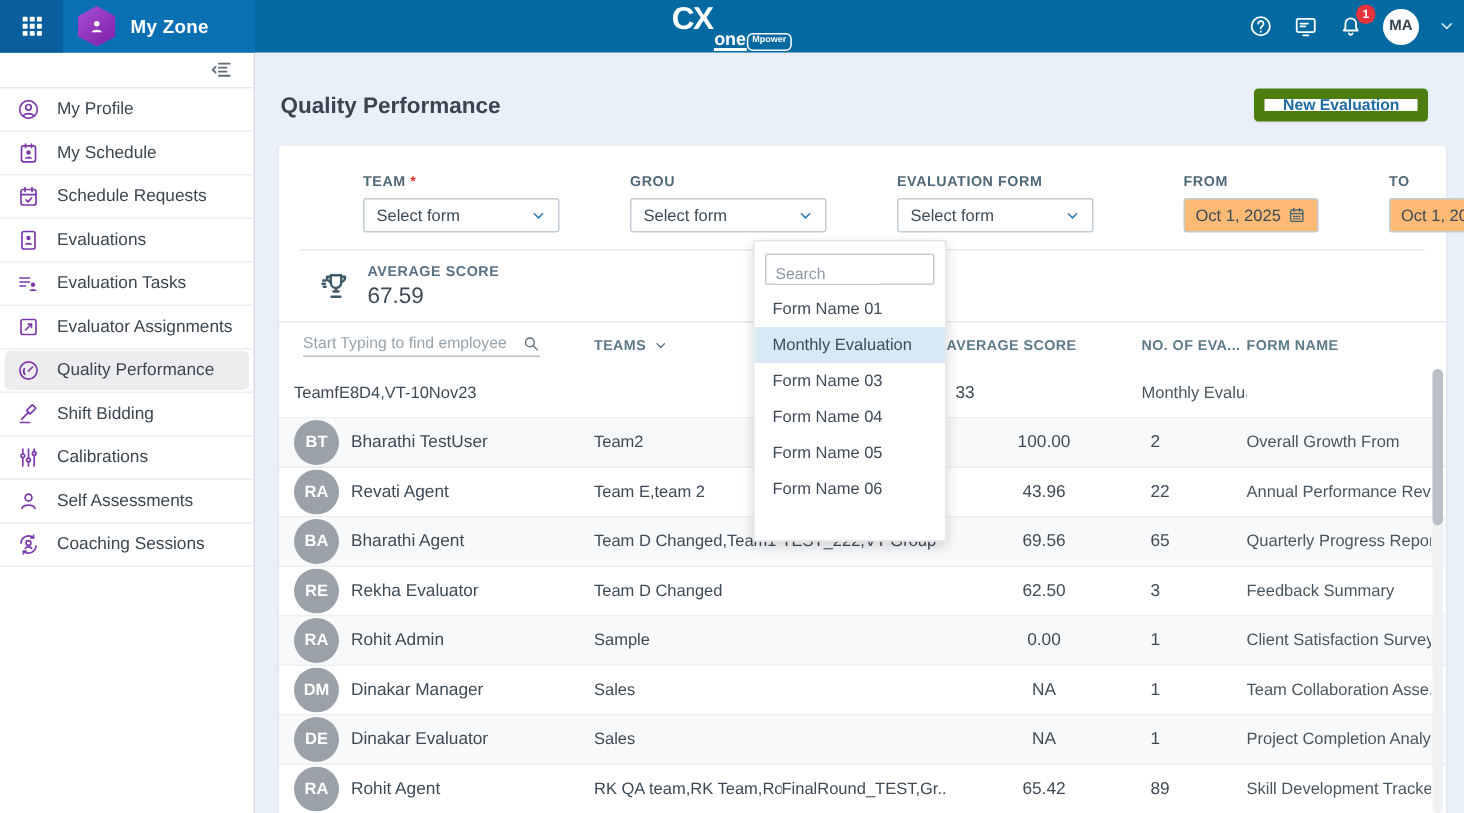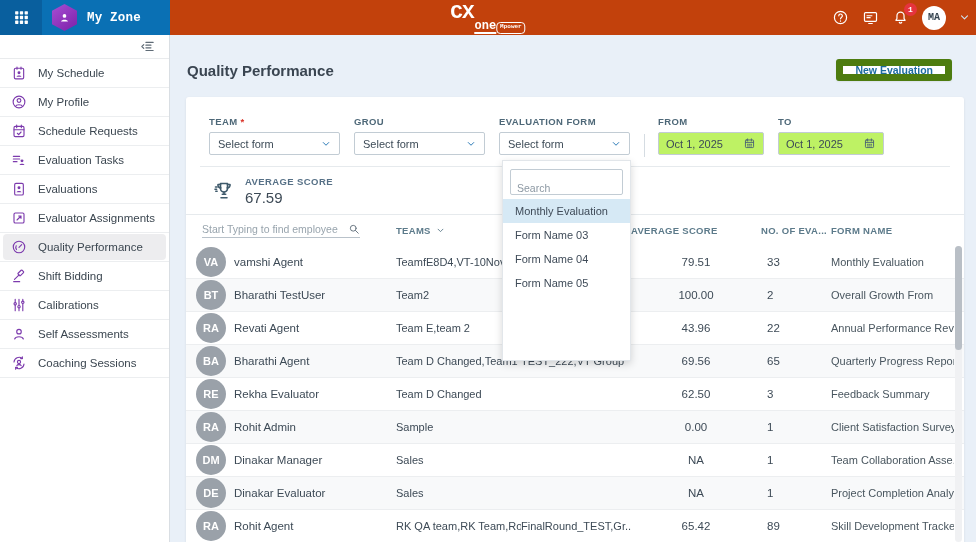--- a/index.html
+++ b/index.html
@@ -6,7 +6,7 @@
   html,body { width:976px; height:542px; overflow:hidden; font-family:"Liberation Sans", sans-serif; background:#e9f0f8; }
 
   
-  .topbar { position:absolute; left:0; top:0; width:976px; height:35px; background:#c2410c; display:flex; align-items:center; color:#fff; z-index:50;font-family:Liberation Mono, monospace; }
+  .topbar { position:absolute; left:0; top:0; width:976px; height:35px; background:#0369a1; display:flex; align-items:center; color:#fff; z-index:50; }
   .topbar-left { width:170px; height:35px; background:#0a70b4; display:flex; align-items:center; flex:0 0 auto; }
   .applauncher { width:42px; height:35px; background:#095f9e; display:flex; align-items:center; justify-content:center; cursor:pointer; }
   .applauncher svg { width:17px; height:17px; color:#fff; }

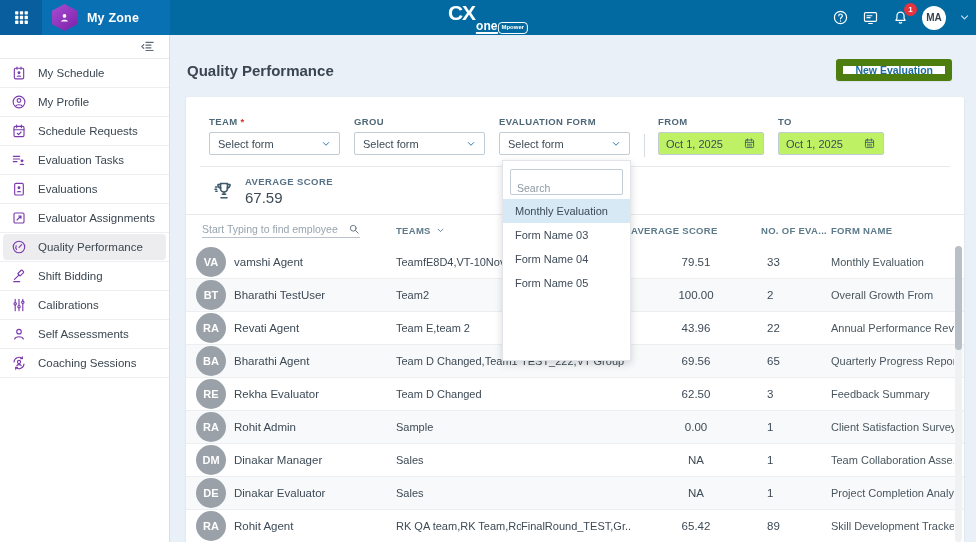--- a/index.html
+++ b/index.html
@@ -311,16 +311,16 @@
 
     <div class="sb-item">
       <svg class="sb-ic ic">
+        <use href="#i-profile"></use>
+      </svg>
+      <span class="sb-label">My Profile</span>
+    </div>
+
+    <div class="sb-item">
+      <svg class="sb-ic ic">
         <use href="#i-my-schedule"></use>
       </svg>
       <span class="sb-label">My Schedule</span>
-    </div>
-
-    <div class="sb-item">
-      <svg class="sb-ic ic">
-        <use href="#i-profile"></use>
-      </svg>
-      <span class="sb-label">My Profile</span>
     </div>
 
     <div class="sb-item">

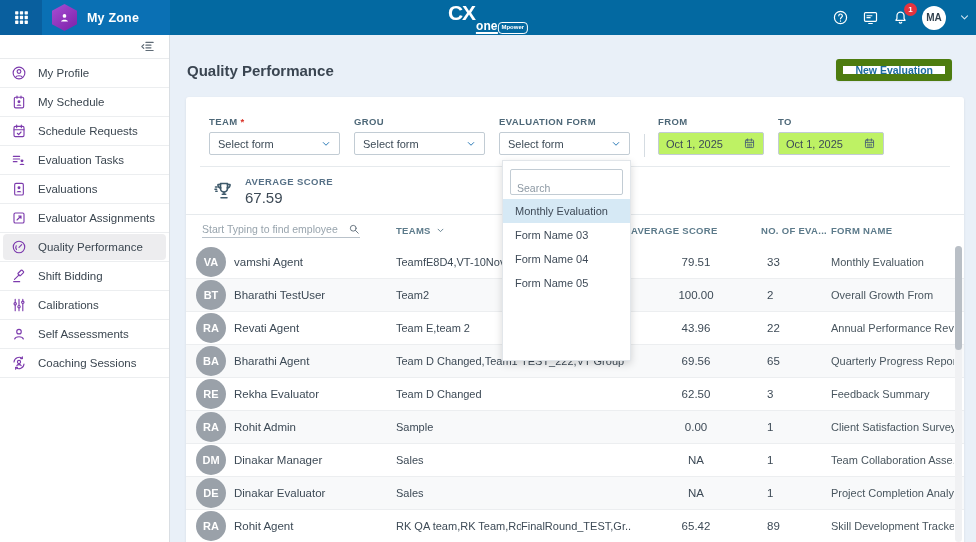--- a/index.html
+++ b/index.html
@@ -44,7 +44,7 @@
 
   
   .filters { height:69px; display:flex; align-items:flex-start; padding:19px 0 0 23px; }
-  .f-field { display:flex; flex-direction:column; margin-right:14px; }
+  .f-field { display:flex; flex-direction:column; margin-right:14px;margin-left:33px; }
   .f-label { font-size:9.5px; font-weight:bold; letter-spacing:.4px; color:#4e6878; margin-bottom:5px; text-transform:uppercase; white-space:nowrap; }
   .req { color:#d93025; margin-left:3px; }
   .f-select { width:131px; height:23px; border:1px solid #c2ccd4; border-radius:2px; background:#fff; display:flex; align-items:center; justify-content:space-between; padding:0 8px; font-size:11px; color:#3d4b57; cursor:pointer; }

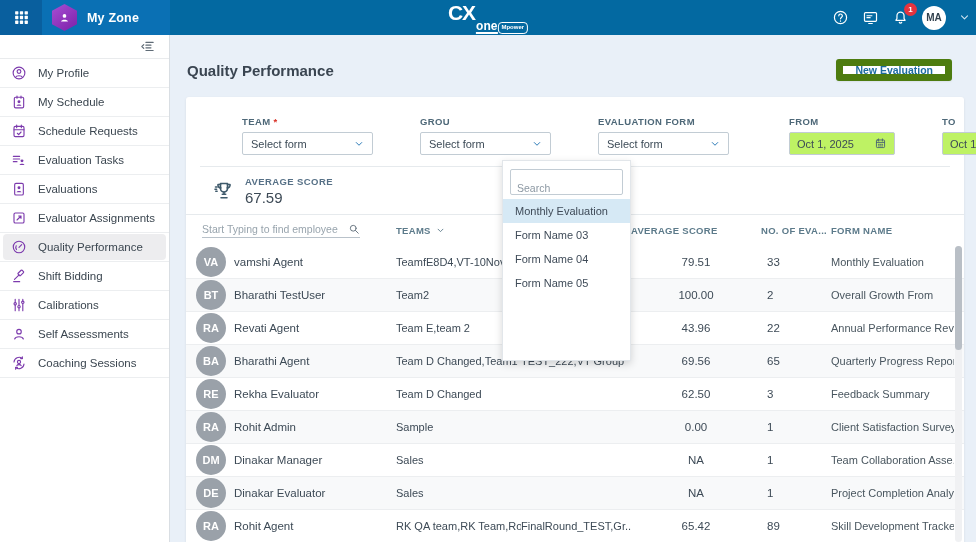--- a/index.html
+++ b/index.html
@@ -49,7 +49,7 @@
   .req { color:#d93025; margin-left:3px; }
   .f-select { width:131px; height:23px; border:1px solid #c2ccd4; border-radius:2px; background:#fff; display:flex; align-items:center; justify-content:space-between; padding:0 8px; font-size:11px; color:#3d4b57; cursor:pointer; }
   .f-select .chev { width:10px; height:10px; color:#2e7cb8; }
-  .f-date { width:106px; height:23px; border:1px solid #c2ccd4; border-radius:2px; background:#bef264; display:flex; align-items:center; justify-content:space-between; padding:0 7px; font-size:11px; color:#3d4b57; cursor:pointer; }
+  .f-date { width:90px; height:23px; border:1px solid #c2ccd4; border-radius:2px; background:#fdba74; display:flex; align-items:center; justify-content:space-between; padding:0 7px; font-size:11px; color:#3d4b57; cursor:pointer; }
   .f-date svg { width:13px; height:13px; color:#4a6474; }
   .v-div { width:1px; height:23px; background:#d5dce2; margin:18px 13px 0 0; }
   .divider1 { height:1px; background:#e6eaed; margin:0 14px; }

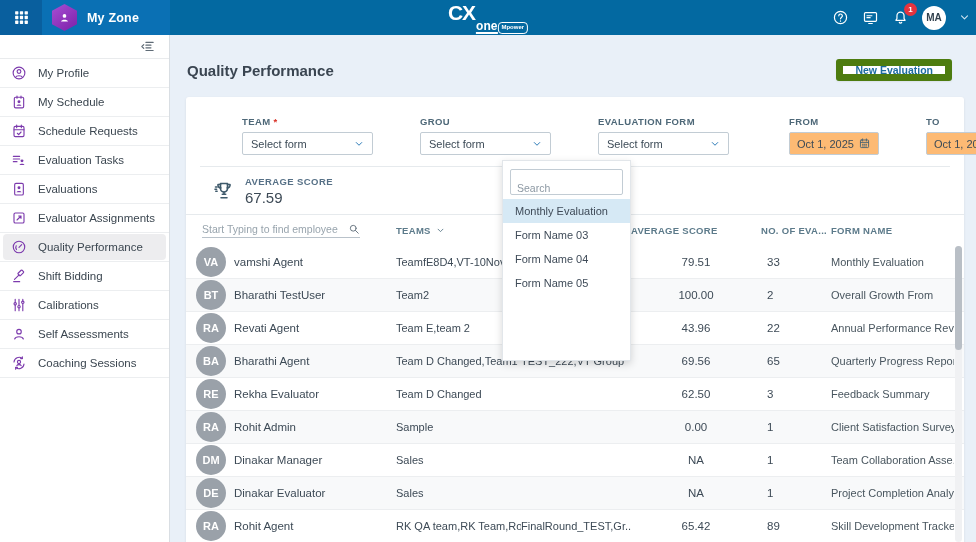--- a/index.html
+++ b/index.html
@@ -332,16 +332,16 @@
 
     <div class="sb-item">
       <svg class="sb-ic ic">
+        <use href="#i-evaluations"></use>
+      </svg>
+      <span class="sb-label">Evaluations</span>
+    </div>
+
+    <div class="sb-item">
+      <svg class="sb-ic ic">
         <use href="#i-evaluation-tasks"></use>
       </svg>
       <span class="sb-label">Evaluation Tasks</span>
-    </div>
-
-    <div class="sb-item">
-      <svg class="sb-ic ic">
-        <use href="#i-evaluations"></use>
-      </svg>
-      <span class="sb-label">Evaluations</span>
     </div>
 
     <div class="sb-item">

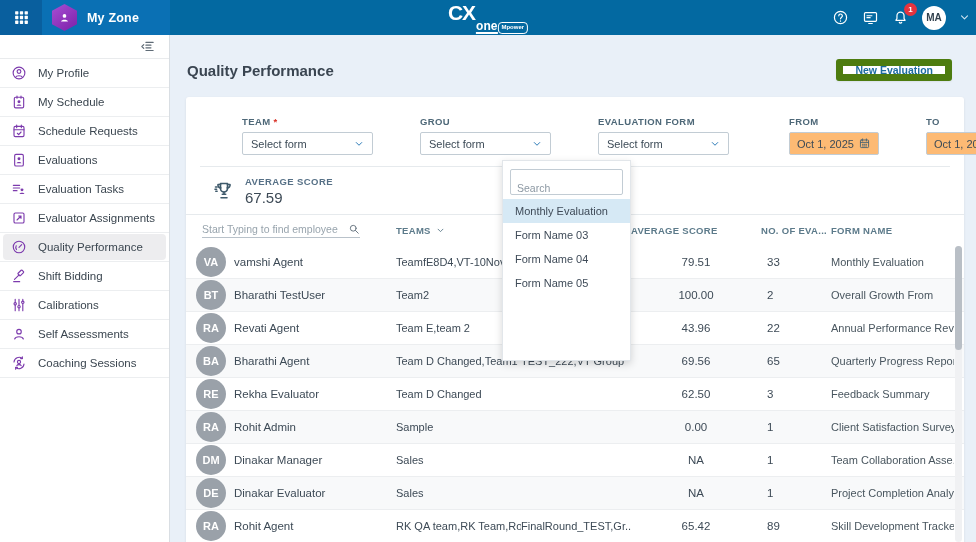--- a/index.html
+++ b/index.html
@@ -82,7 +82,7 @@
 
   
   .dropdown { position:absolute; left:316px; top:63px; width:129px; height:201px; background:#fff; border:1px solid #e2e6ea; box-shadow:0 3px 8px rgba(0,0,0,.16); z-index:30; overflow:hidden; }
-  .dd-search { margin:8px 7px 4px 7px; height:21px; border:1px solid #c2ccd4; border-radius:2px; display:flex; align-items:flex-start; padding:12px 6px;gap:32px; }
+  .dd-search { margin:8px 7px 4px 7px; height:21px; border:1px solid #c2ccd4; border-radius:2px; display:flex; align-items:flex-end; padding:0 6px;gap:32px; }
   .dd-search input { border:none; outline:none; flex:1; width:70px; font-size:10.5px; color:#3d4a56; font-family:inherit; }
   .dd-search input::placeholder { color:#8c98a3; }
   .dd-search svg { width:12px; height:12px; color:#3f4b58; }

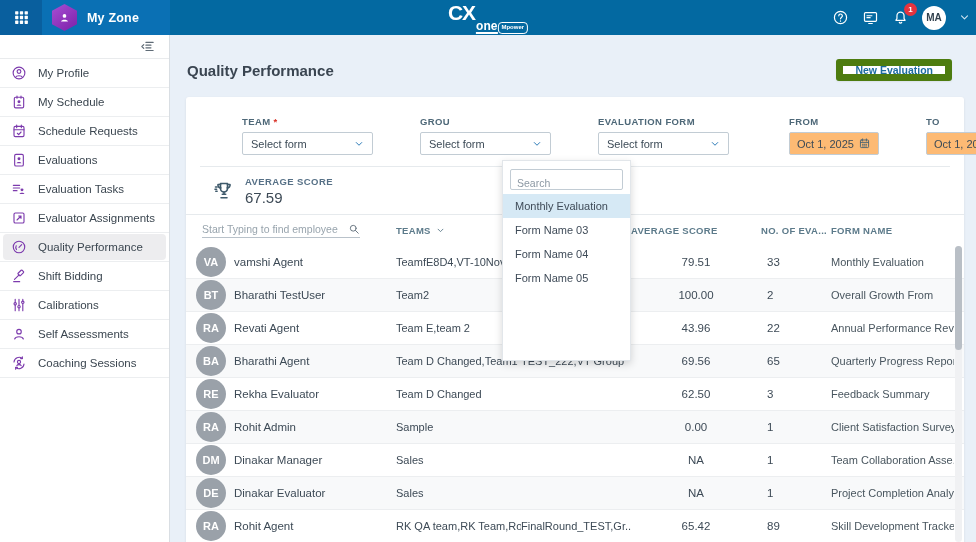--- a/index.html
+++ b/index.html
@@ -598,6 +598,7 @@
       </div>
       <div class="dd-list">
 
+          <div class="dd-item">Form Name 01</div>
 
           <div class="dd-item selected">Monthly Evaluation</div>
 

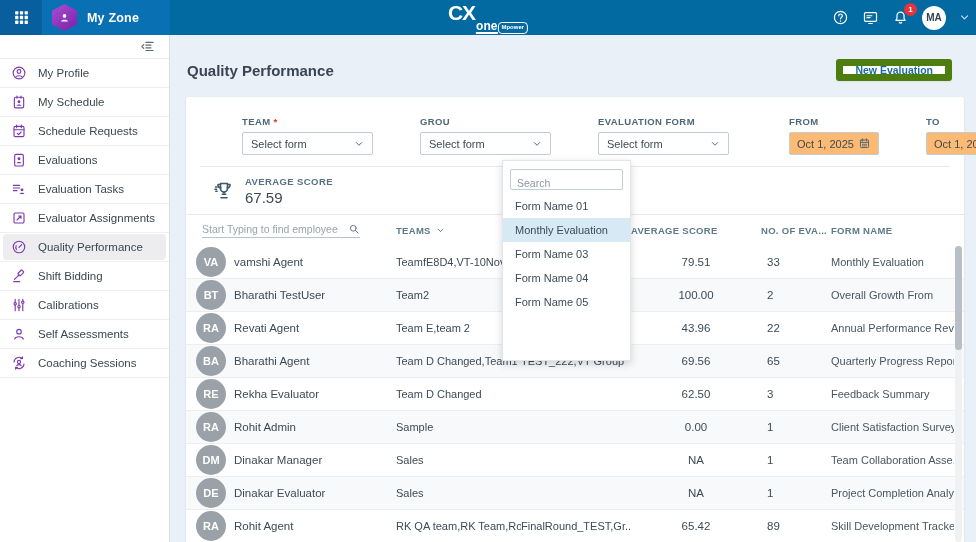--- a/index.html
+++ b/index.html
@@ -480,10 +480,6 @@
     <div>
 
         <div class="row t-grid">
-          <div class="cell emp">
-            <span class="avatar">VA</span>
-            <span class="name">vamshi Agent</span>
-          </div>
           <div class="cell">TeamfE8D4,VT-10Nov23</div>
           <div class="cell"></div>
           <div class="cell score">79.51</div>

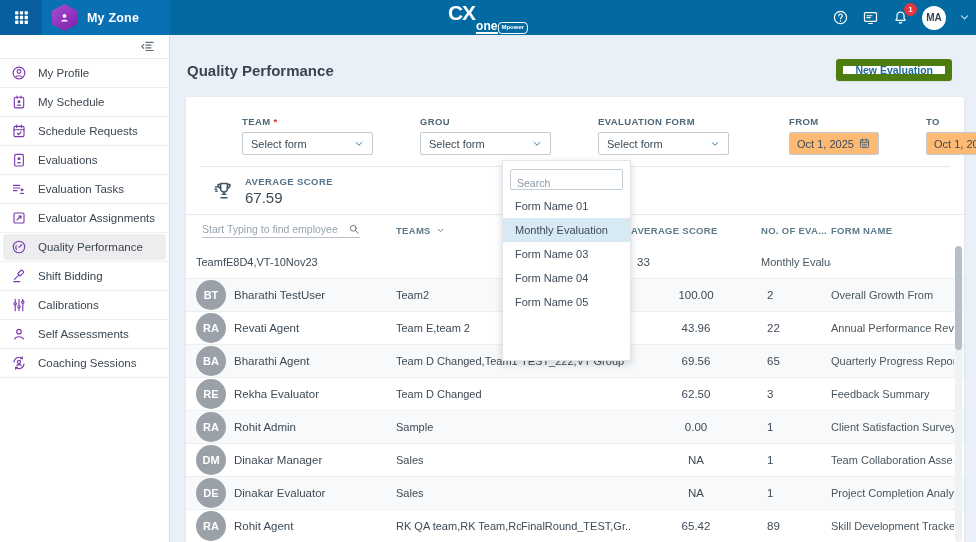--- a/index.html
+++ b/index.html
@@ -604,6 +604,7 @@
 
           <div class="dd-item">Form Name 05</div>
 
+          <div class="dd-item">Form Name 06</div>
 
 
       </div>

